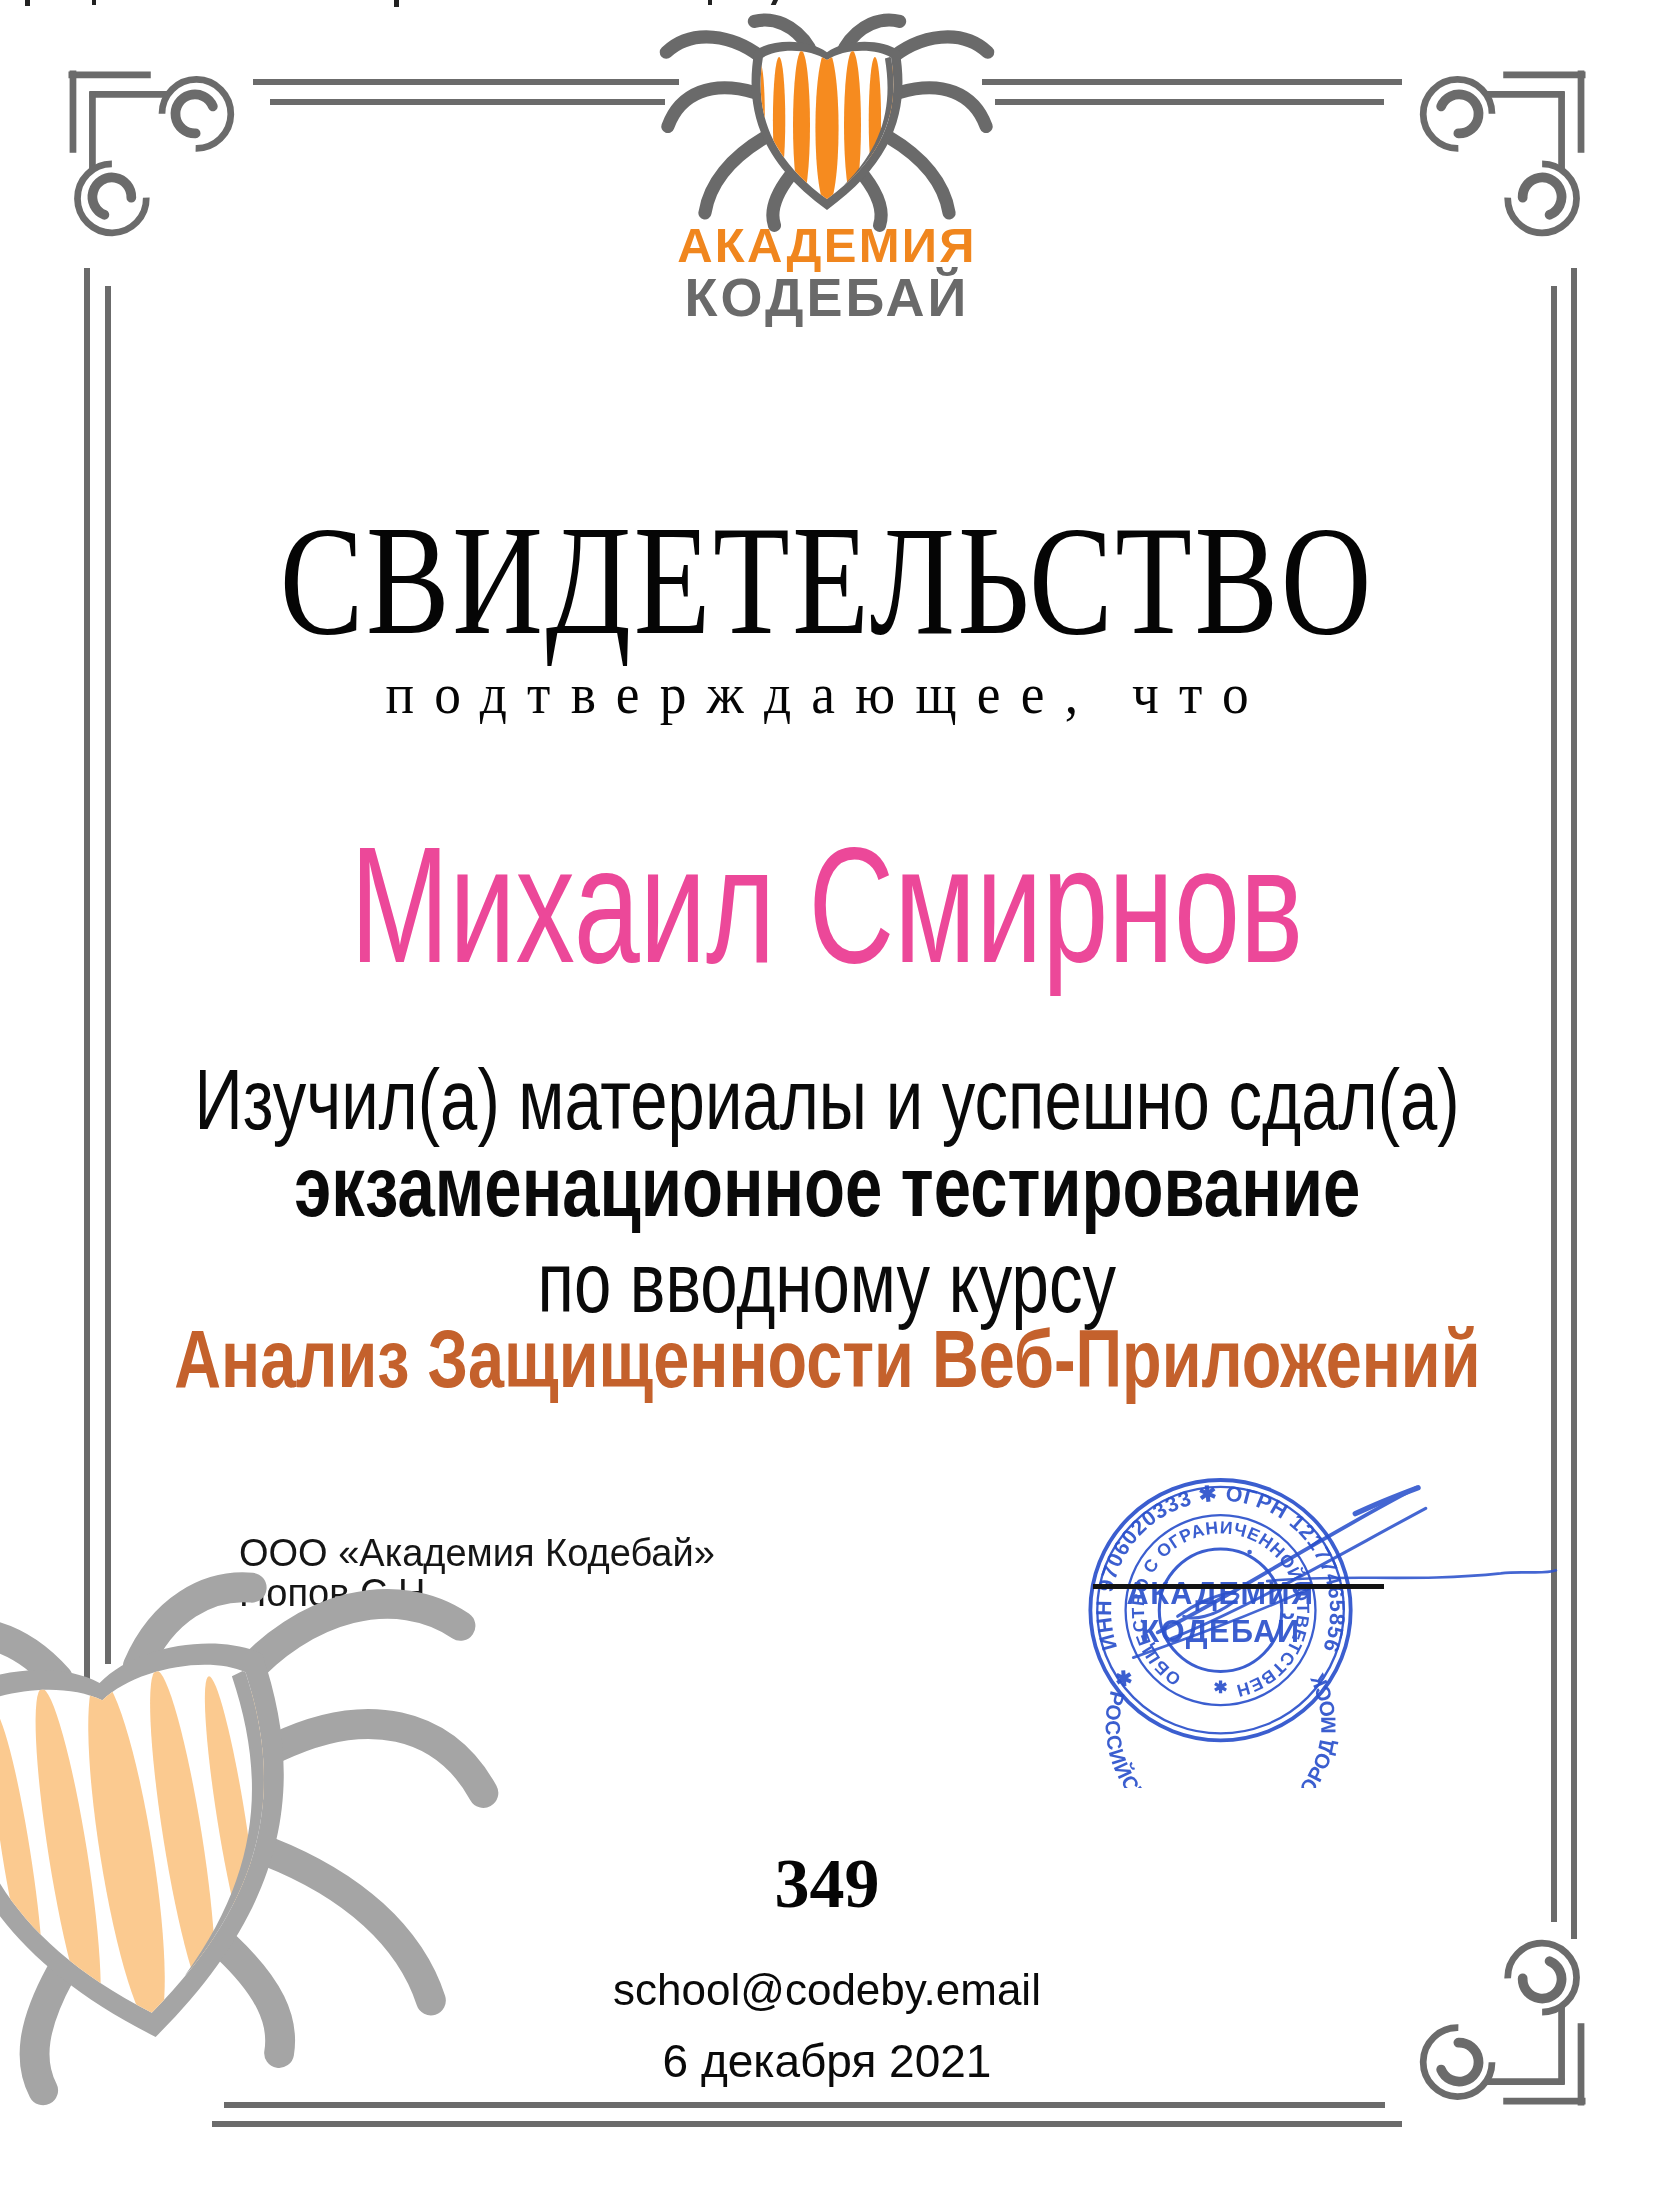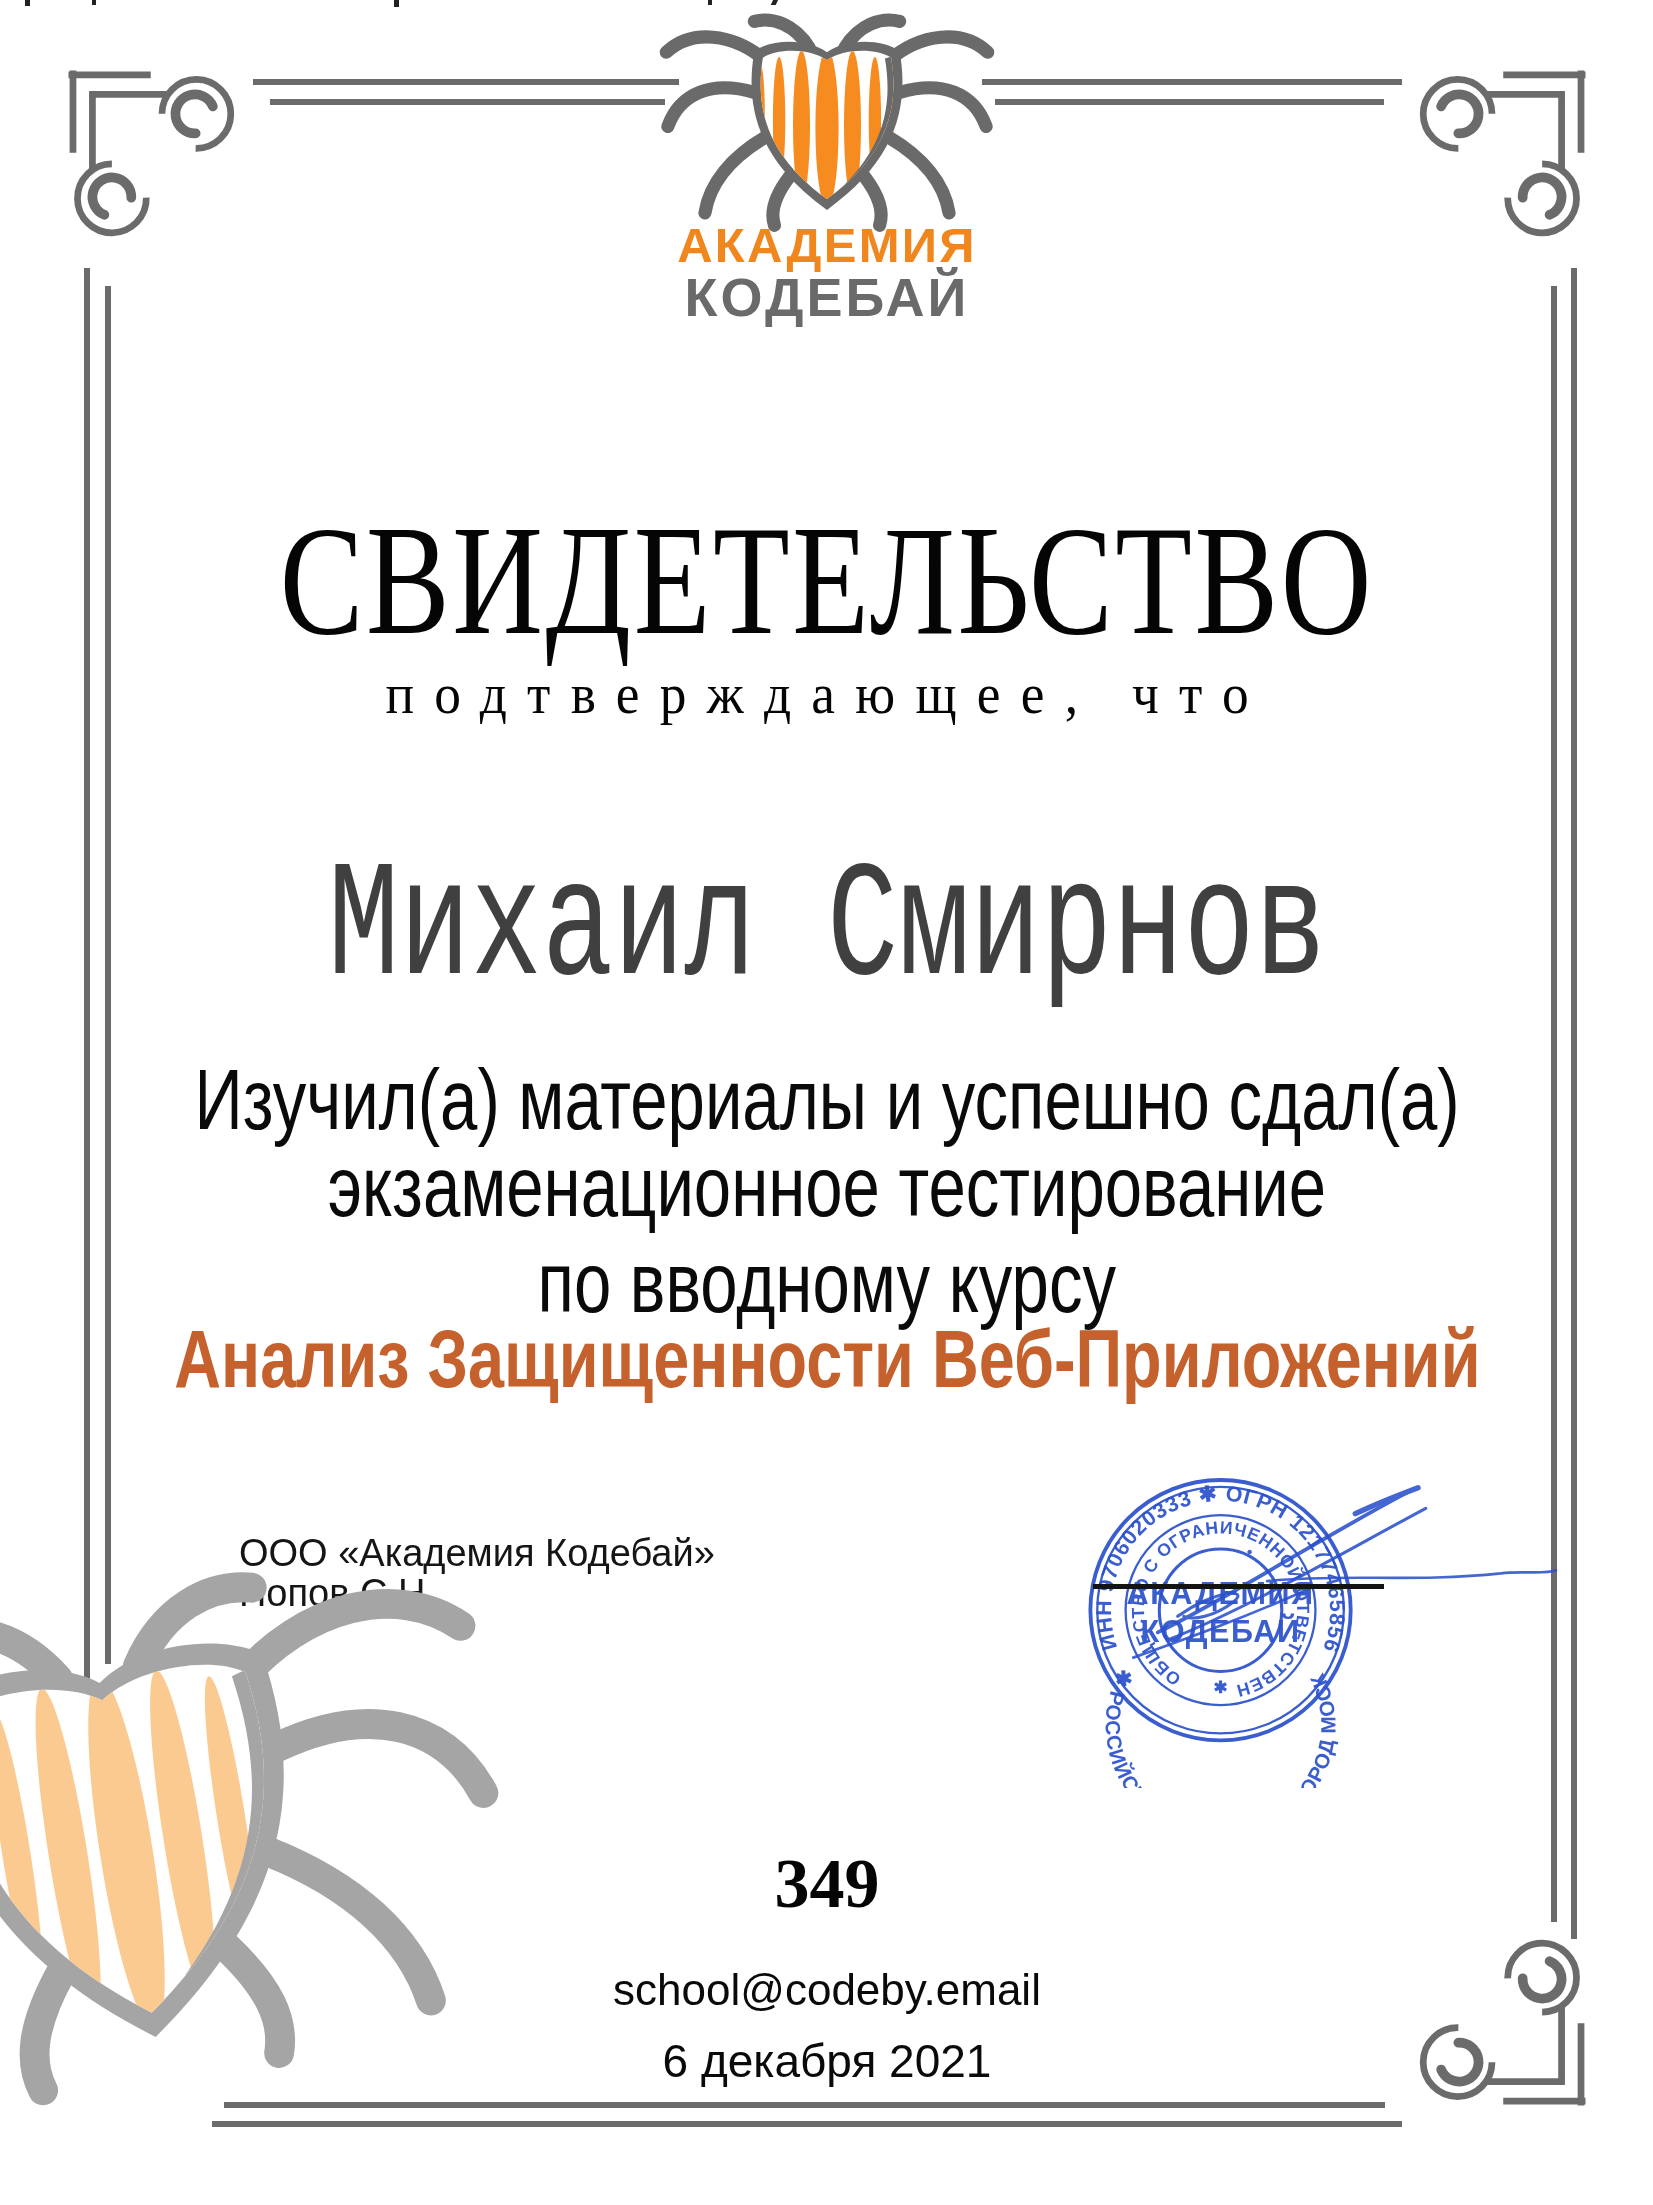--- a/index.html
+++ b/index.html
@@ -17,7 +17,7 @@
   .title .cond{transform:scaleX(0.80);letter-spacing:0.02em;}
   .subtitle{top:660px;font-family:"Liberation Serif",serif;font-size:58px;color:#050505;}
   .subtitle .cond{letter-spacing:0.38em;transform:scaleX(0.92);}
-  .recipient{top:847px;font-size:165px;line-height:1;color:#404040;font-family:Liberation Mono, monospace;}
+  .recipient{top:823px;font-size:165px;line-height:1;color:#ec4899;}
   .recipient .cond{transform:scaleX(0.72);}
   .bodyline{font-size:86px;line-height:1;color:#0a0a0a;}
   .bodyline .cond{transform:scaleX(0.78);}

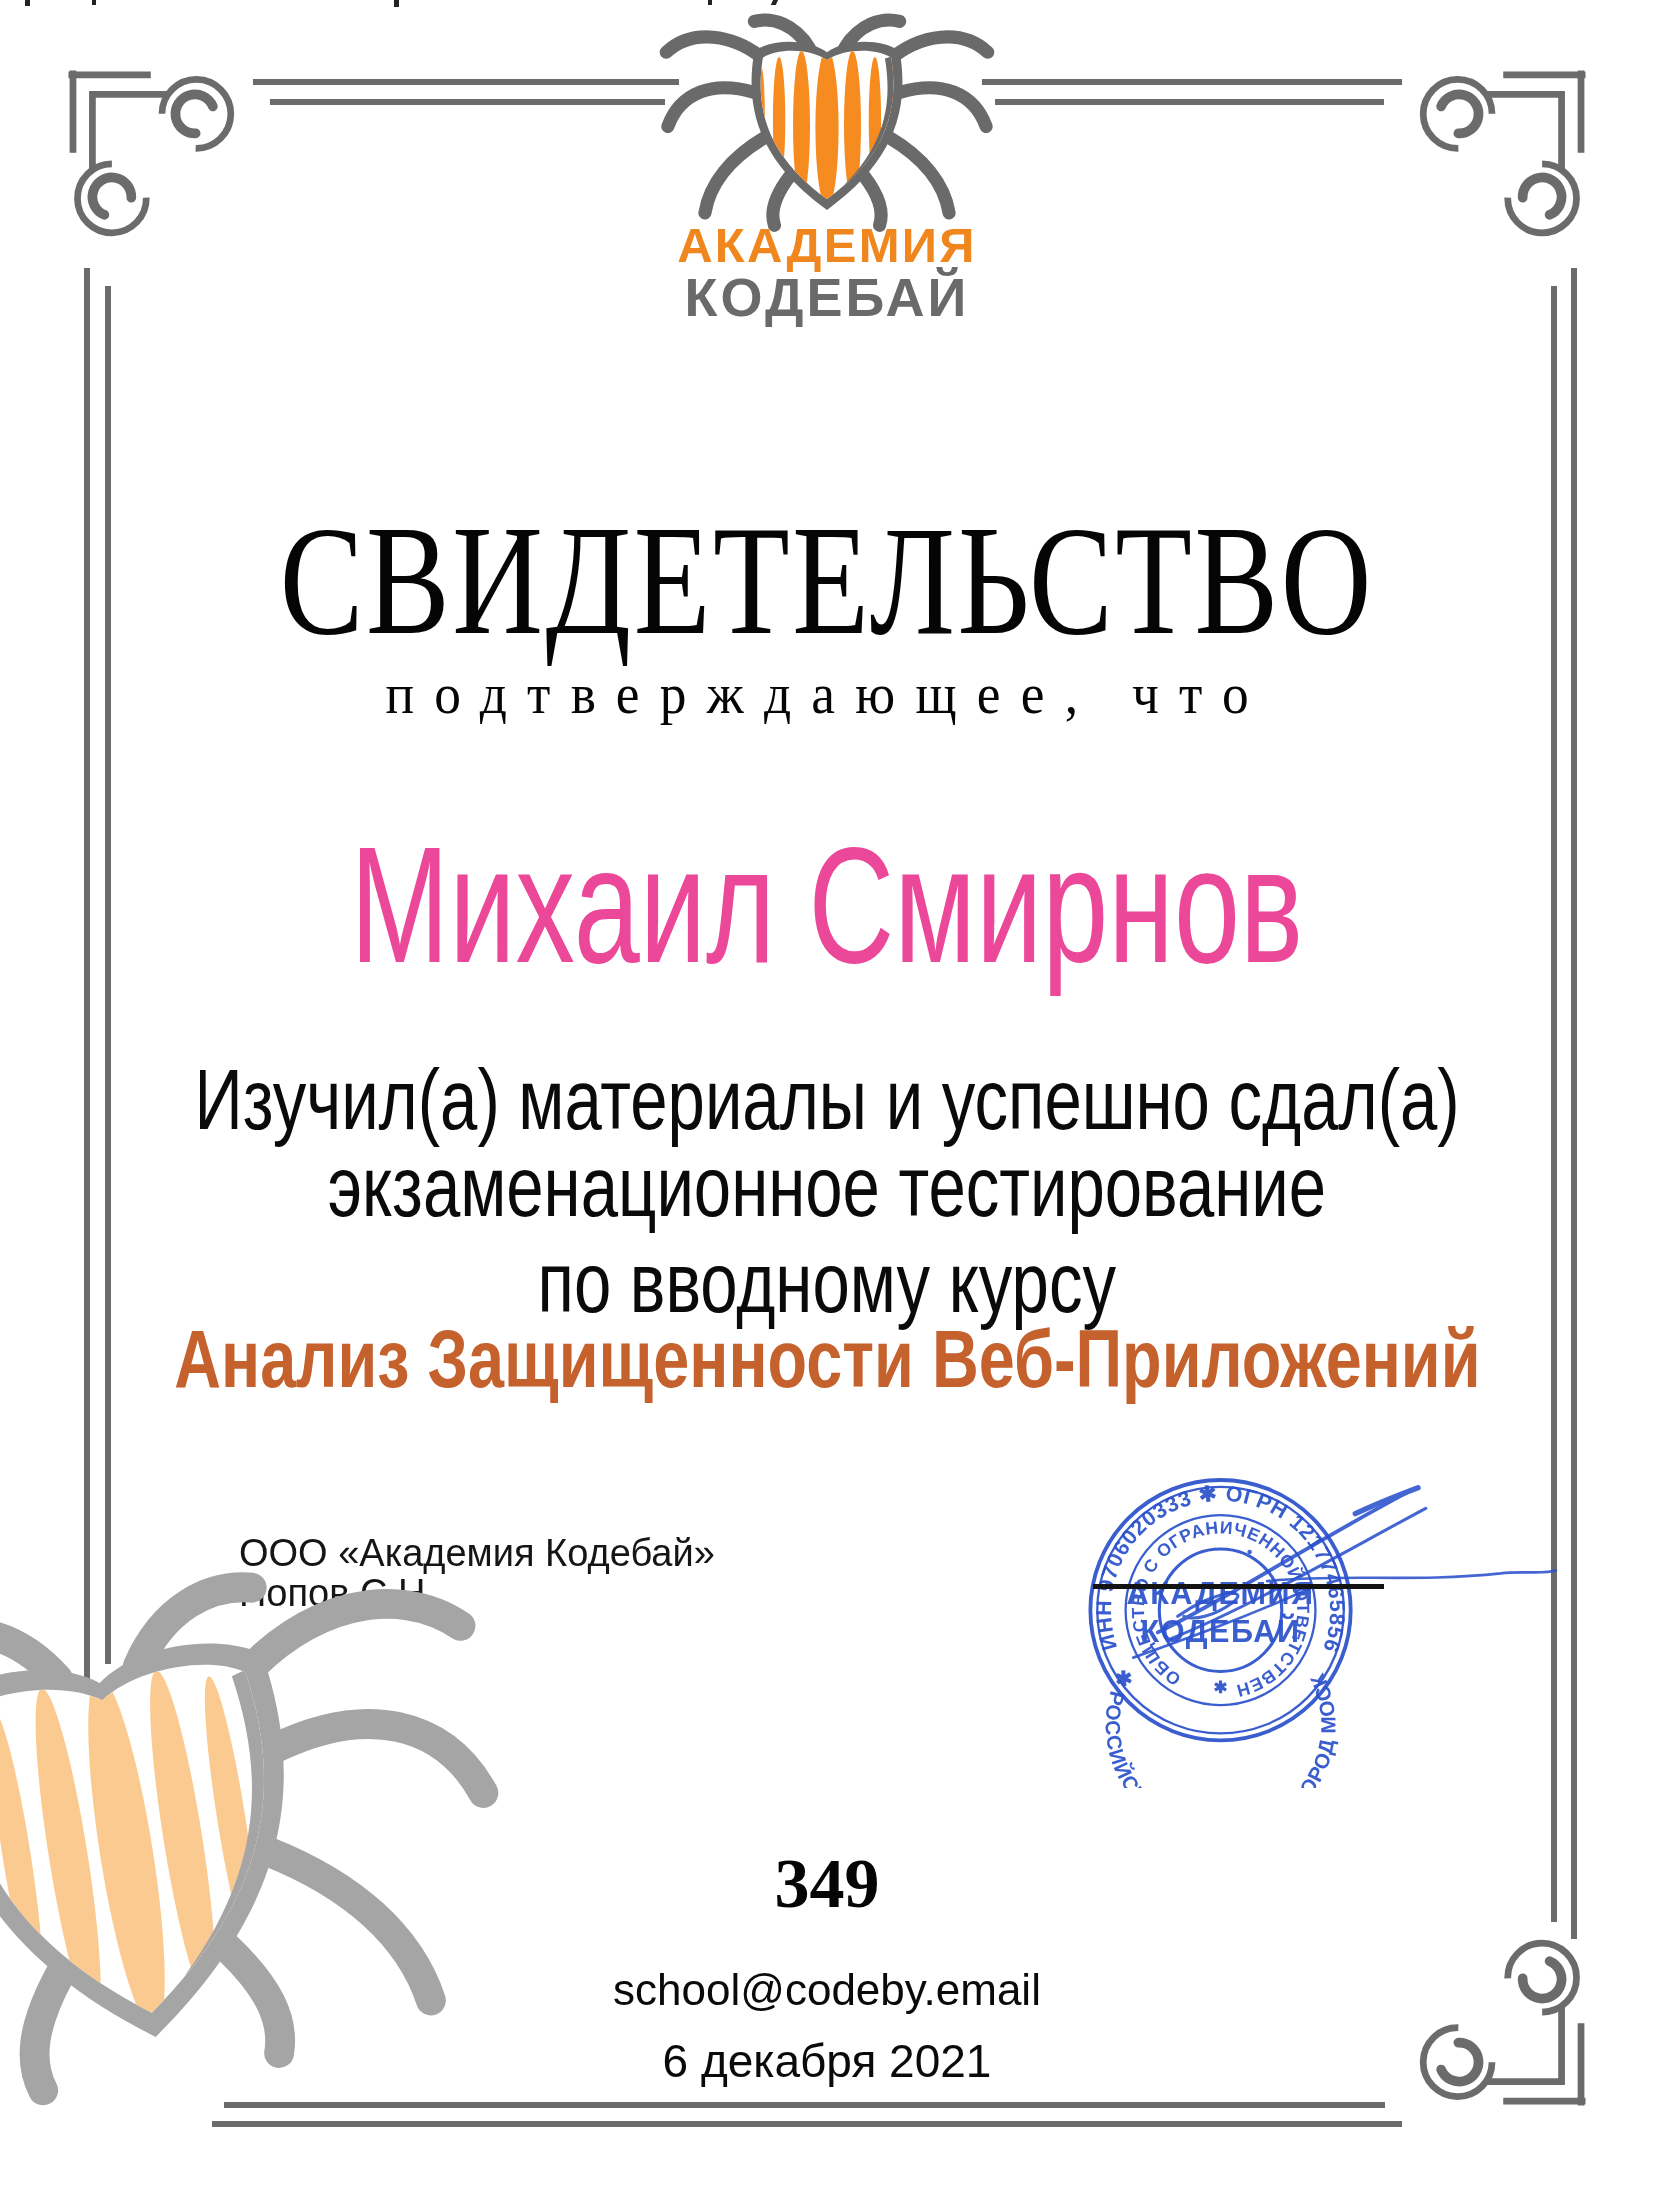--- a/index.html
+++ b/index.html
@@ -139,7 +139,7 @@
 <div class="center-line bodyline" style="top:1056px;">
   <span class="cond">Изучил(а) материалы и успешно сдал(а)</span>
 </div>
-<div class="center-line bodyline" style="top:1143px;">
+<div class="center-line bodyline" style="top:1143px;font-weight:bold;">
   <span class="cond">экзаменационное тестирование</span>
 </div>
 <div class="center-line bodyline" style="top:1239px;">

